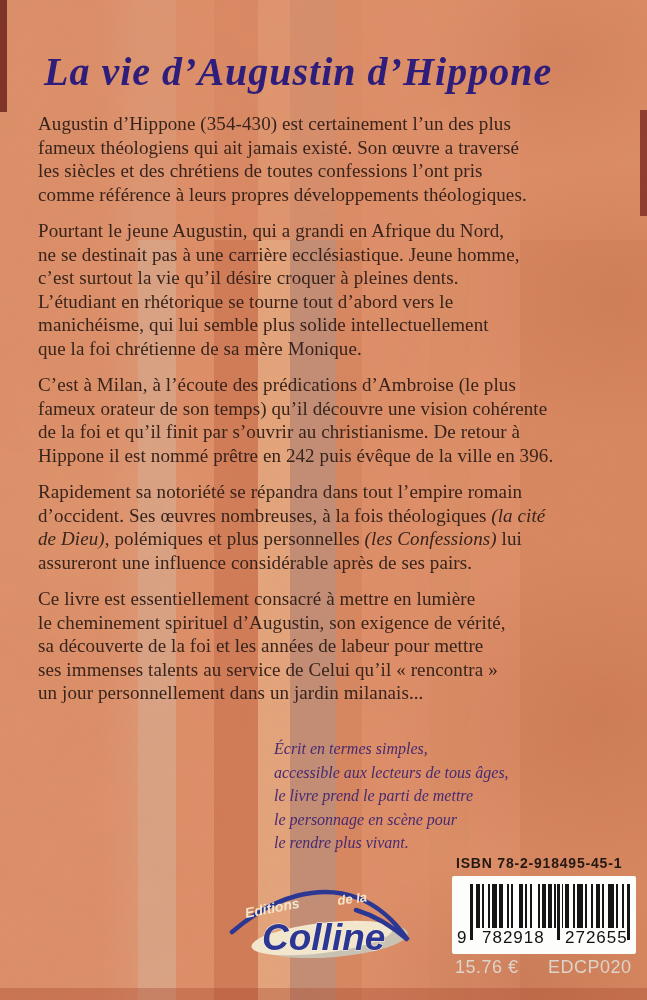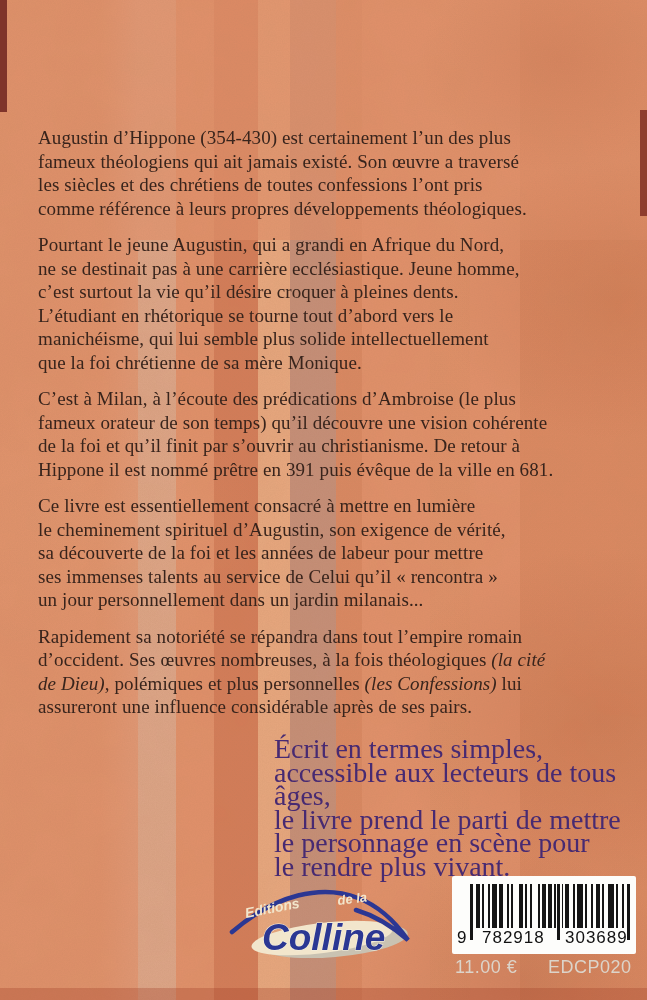--- a/index.html
+++ b/index.html
@@ -135,6 +135,7 @@
 
   <div class="content">
 
+    <h1 class="title">La vie d’Augustin d’Hippone</h1>
 
     <div class="body-text">
       <p>Augustin d’Hippone (354-430) est certainement l’un des plus

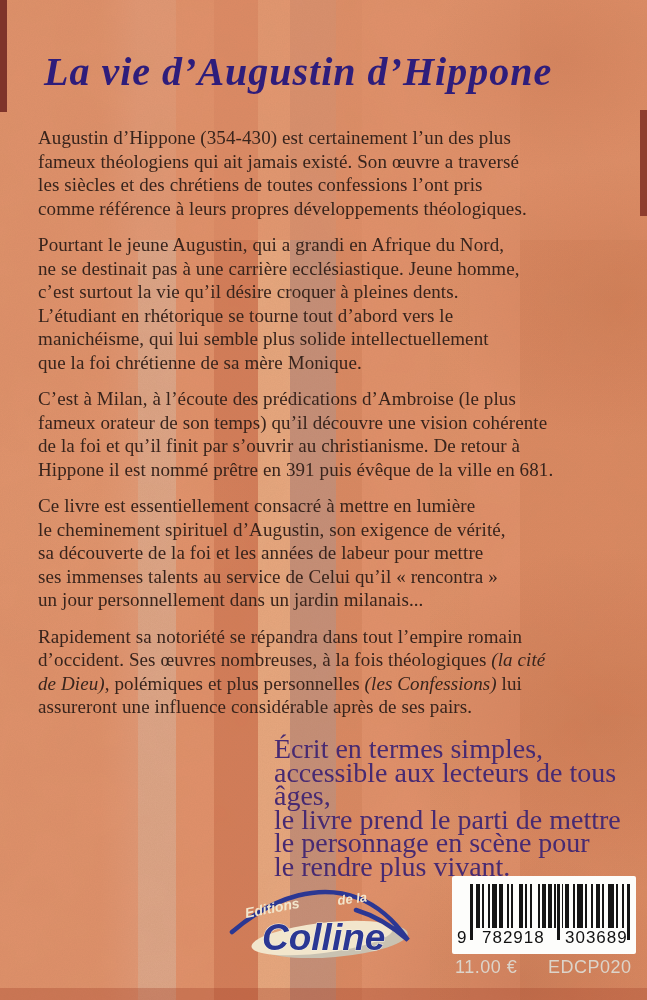--- a/index.html
+++ b/index.html
@@ -61,7 +61,7 @@
     font-style:italic;font-weight:bold;font-size:40px;line-height:48px;
     letter-spacing:1px;color:#2e1d7b;
   }
-  .body-text{position:absolute;left:38px;top:112px;width:586px;margin-top:14px;}
+  .body-text{position:absolute;left:38px;top:112px;width:586px;}
   .body-text p{
     margin:0 0 13px 0;
     font-size:19px;line-height:23.5px;color:#38241c;

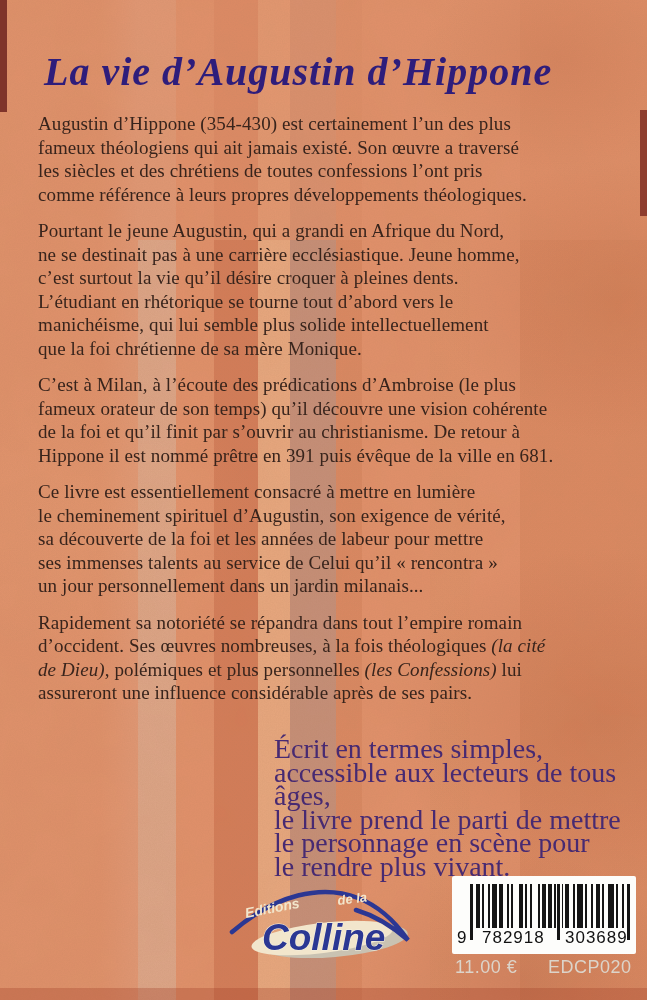--- a/index.html
+++ b/index.html
@@ -151,7 +151,7 @@
       <p>C’est à Milan, à l’écoute des prédications d’Ambroise (le plus
 fameux orateur de son temps) qu’il découvre une vision cohérente
 de la foi et qu’il finit par s’ouvrir au christianisme. De retour à
-Hippone il est nommé prêtre en 391 puis évêque de la ville en 681.</p>
+Hippone il est nommé prêtre en 242 puis évêque de la ville en 396.</p>
       <p>Ce livre est essentiellement consacré à mettre en lumière
 le cheminement spirituel d’Augustin, son exigence de vérité,
 sa découverte de la foi et les années de labeur pour mettre

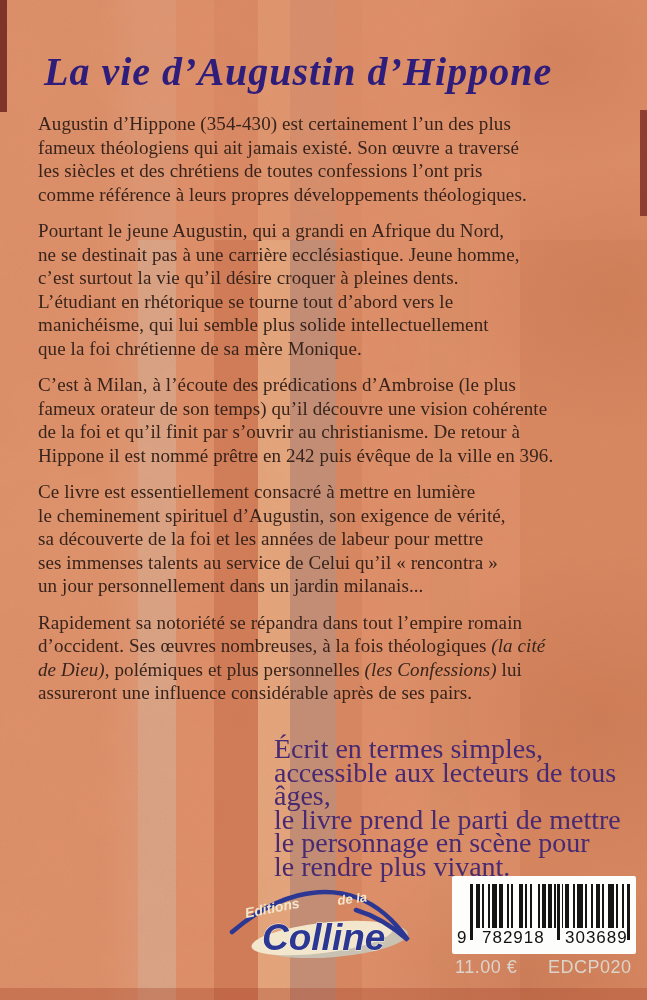--- a/index.html
+++ b/index.html
@@ -152,15 +152,15 @@
 fameux orateur de son temps) qu’il découvre une vision cohérente
 de la foi et qu’il finit par s’ouvrir au christianisme. De retour à
 Hippone il est nommé prêtre en 242 puis évêque de la ville en 396.</p>
+      <p><span>Rapidement sa notoriété se répandra dans tout l’empire romain
+d’occident. Ses œuvres nombreuses, à la fois théologiques </span><em>(la cité
+de Dieu)</em><span>, polémiques et plus personnelles </span><em>(les Confessions)</em><span> lui
+assureront une influence considérable après de ses pairs.</span></p>
       <p>Ce livre est essentiellement consacré à mettre en lumière
 le cheminement spirituel d’Augustin, son exigence de vérité,
 sa découverte de la foi et les années de labeur pour mettre
 ses immenses talents au service de Celui qu’il « rencontra »
 un jour personnellement dans un jardin milanais...</p>
-      <p><span>Rapidement sa notoriété se répandra dans tout l’empire romain
-d’occident. Ses œuvres nombreuses, à la fois théologiques </span><em>(la cité
-de Dieu)</em><span>, polémiques et plus personnelles </span><em>(les Confessions)</em><span> lui
-assureront une influence considérable après de ses pairs.</span></p>
     </div>
 
 

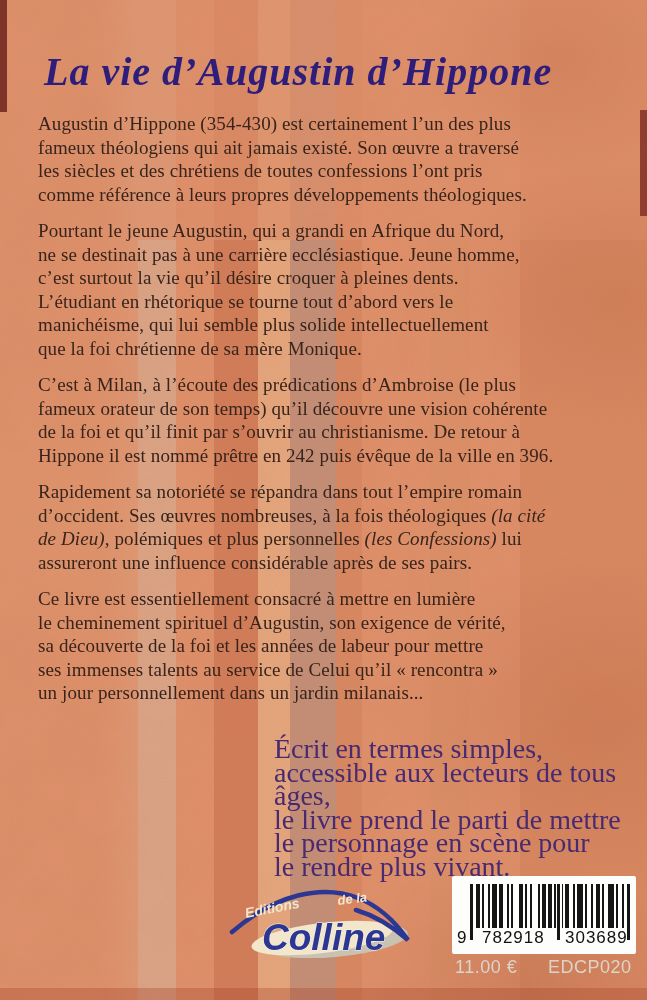--- a/index.html
+++ b/index.html
@@ -75,7 +75,7 @@
   }
   .quote{
     position:absolute;left:274px;top:737px;width:365px;
-    font-size:28px;line-height:23.5px;
+    font-size:16px;font-style:italic;line-height:23.5px;
     color:#472a72;white-space:pre-line;
   }
   .logo{position:absolute;left:226px;top:882px;width:190px;height:86px;}

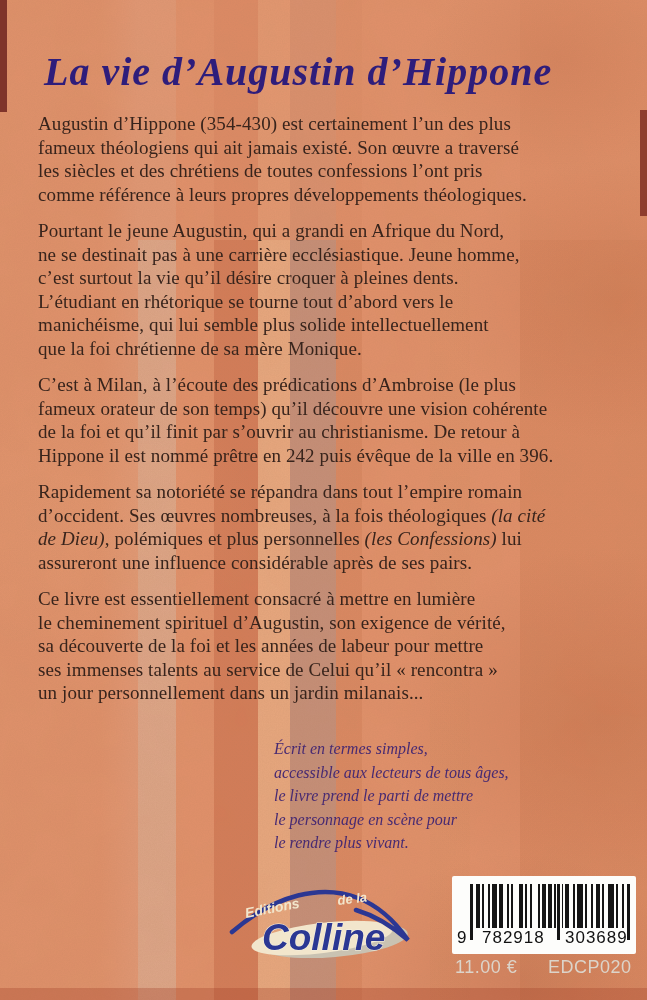--- a/index.html
+++ b/index.html
@@ -181,6 +181,7 @@
       <text x="36" y="68" font-family="Liberation Sans, sans-serif" font-size="37" font-style="italic" font-weight="bold" fill="#2b3793" stroke="#f7f2e2" stroke-width="0.9" paint-order="stroke">Colline</text>
     </svg>
 
+    <div class="isbn-label">ISBN 78-2-918495-45-1</div>
 
     <div class="barcode-box">
       <div class="barcode-bars">

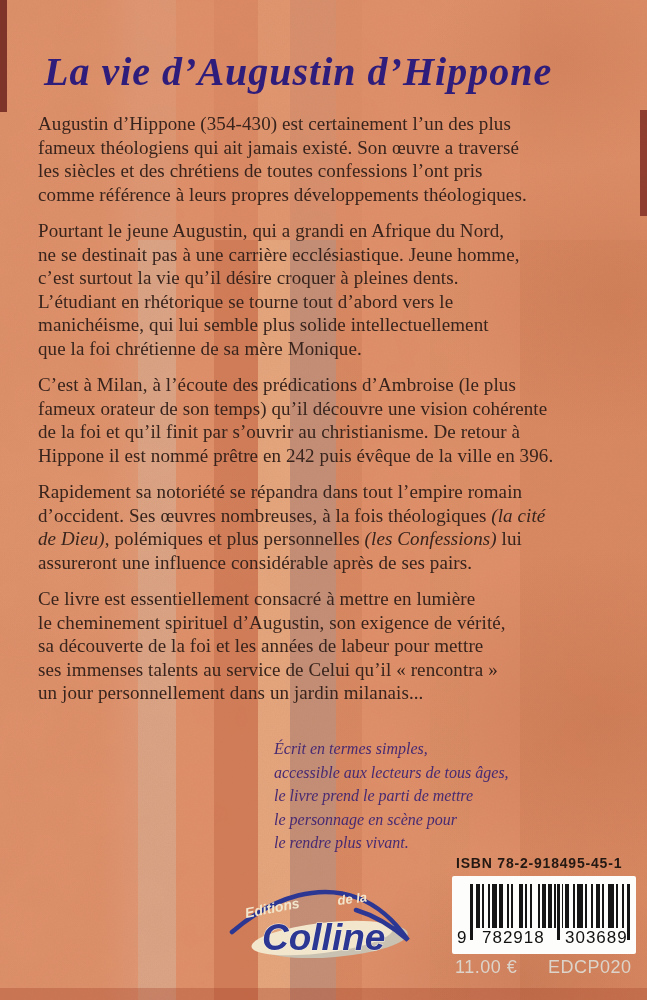--- a/index.html
+++ b/index.html
@@ -241,7 +241,7 @@
       <div class="guard guard-right"></div>
       <div class="bc-num bc-9">9</div>
       <div class="bc-num bc-g1">782918</div>
-      <div class="bc-num bc-g2">303689</div>
+      <div class="bc-num bc-g2">272655</div>
     </div>
 
     <div class="price-row">

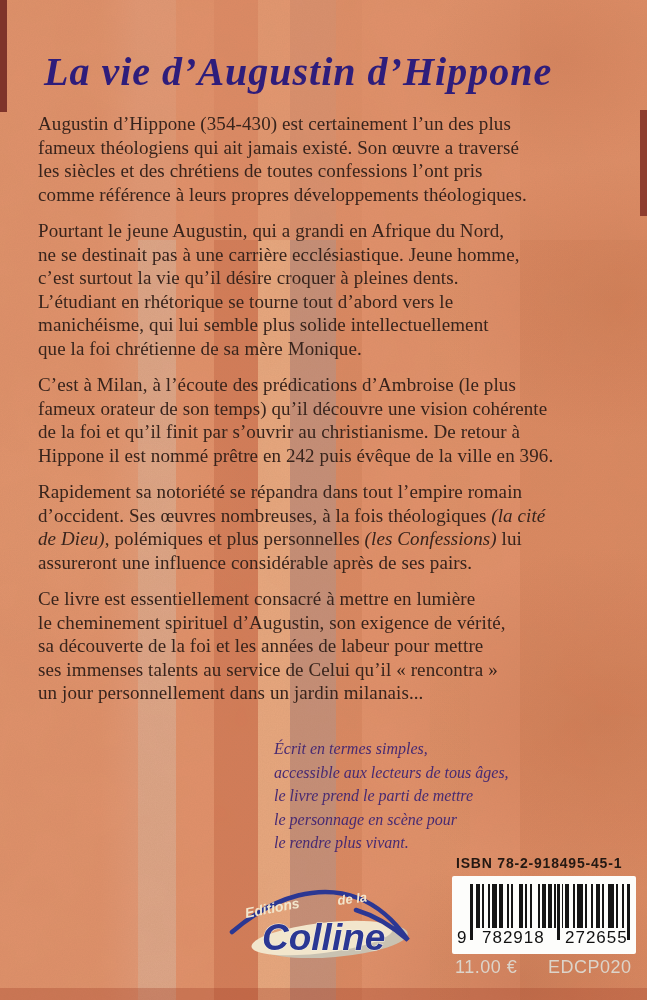--- a/index.html
+++ b/index.html
@@ -245,7 +245,7 @@
     </div>
 
     <div class="price-row">
-      <span class="price">11.00 €</span>
+      <span class="price">15.76 €</span>
       <span class="ref">EDCP020</span>
     </div>
 

